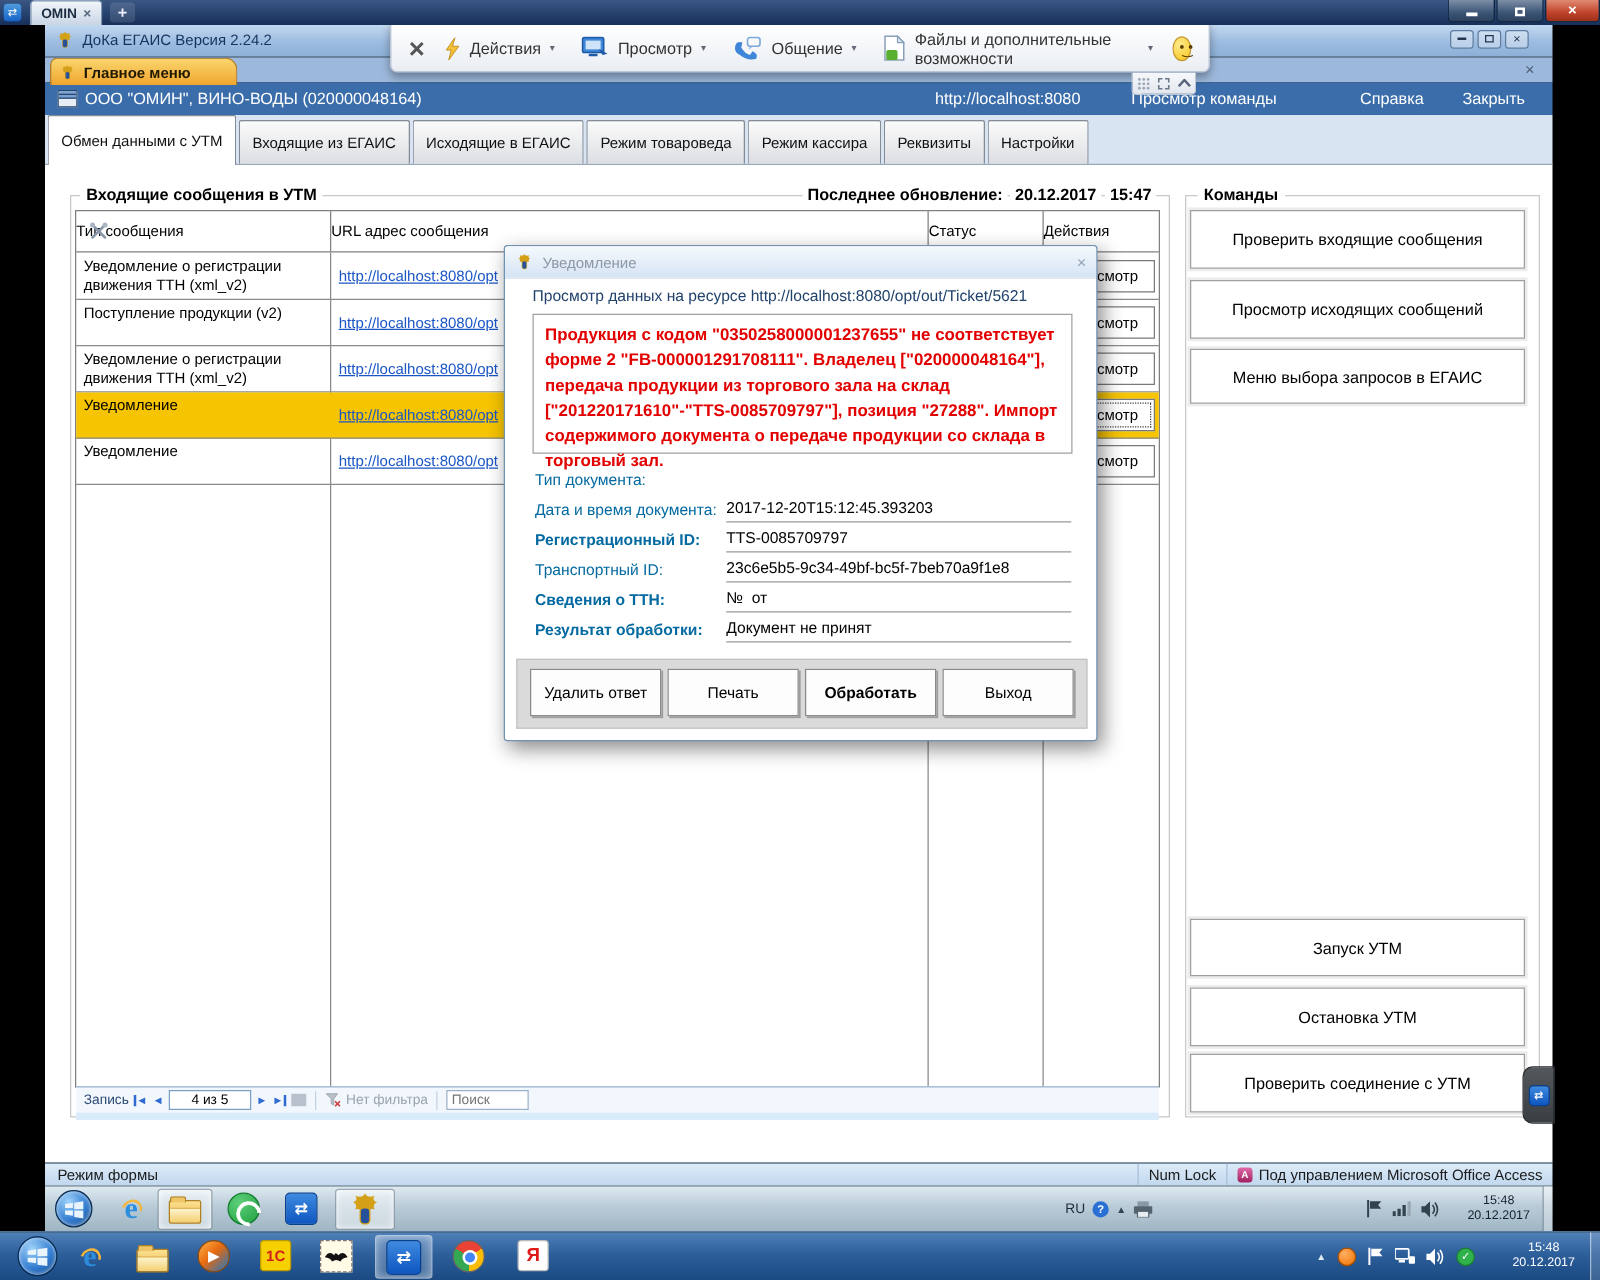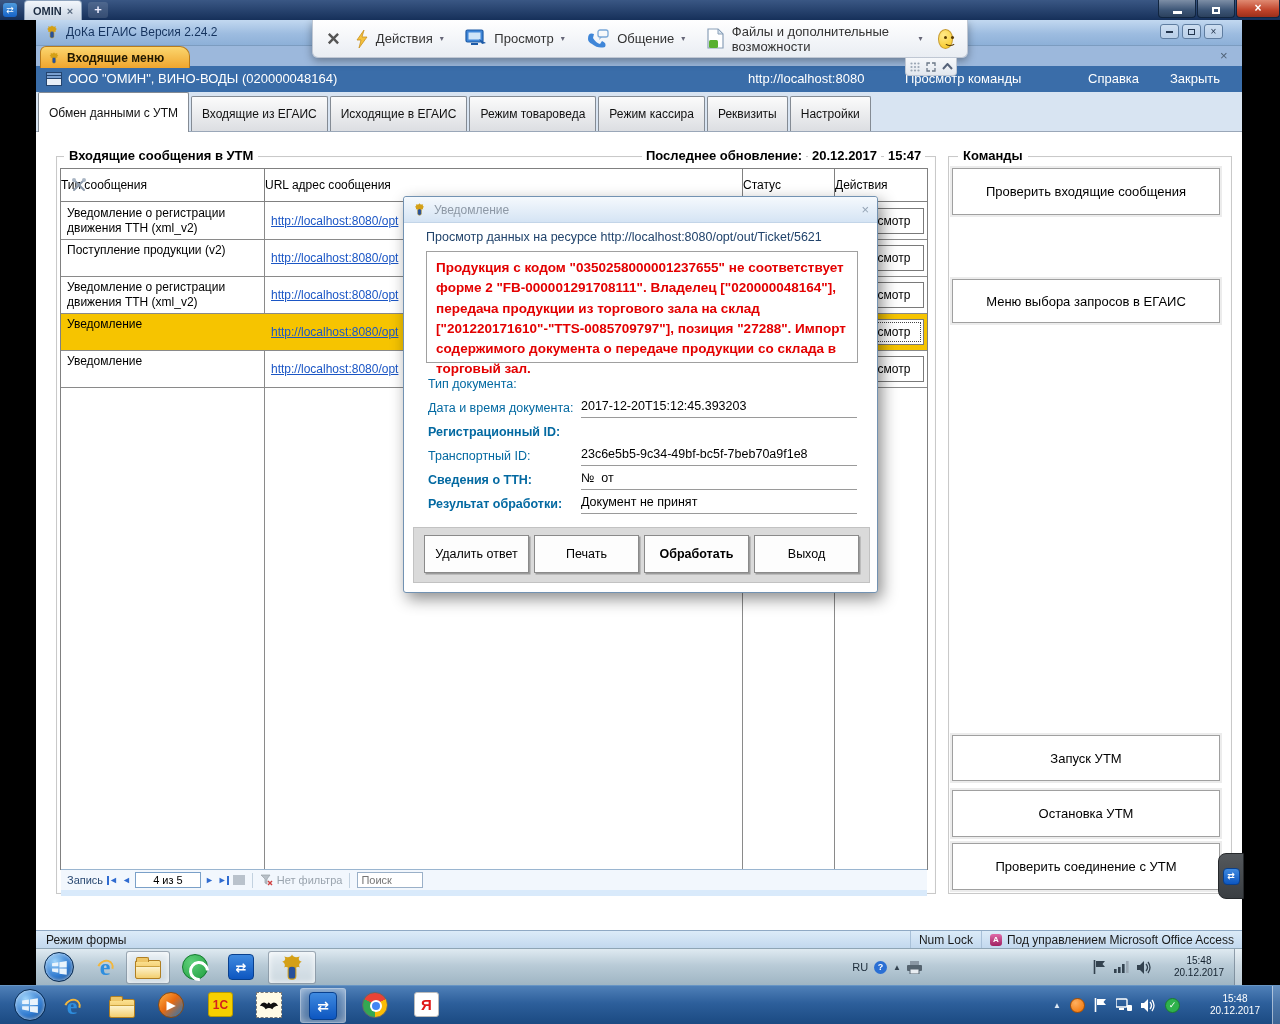--- a/index.html
+++ b/index.html
@@ -174,7 +174,7 @@
           <rect x="9" y="11" width="6" height="10" rx="2.5" fill="#27519b" stroke="#d4a017" stroke-width=".8"></rect>
         </svg>
     </span>
-    <span>Входящие меню</span>
+    <span>Главное меню</span>
   </div>
 
   <div class="abs menubar">

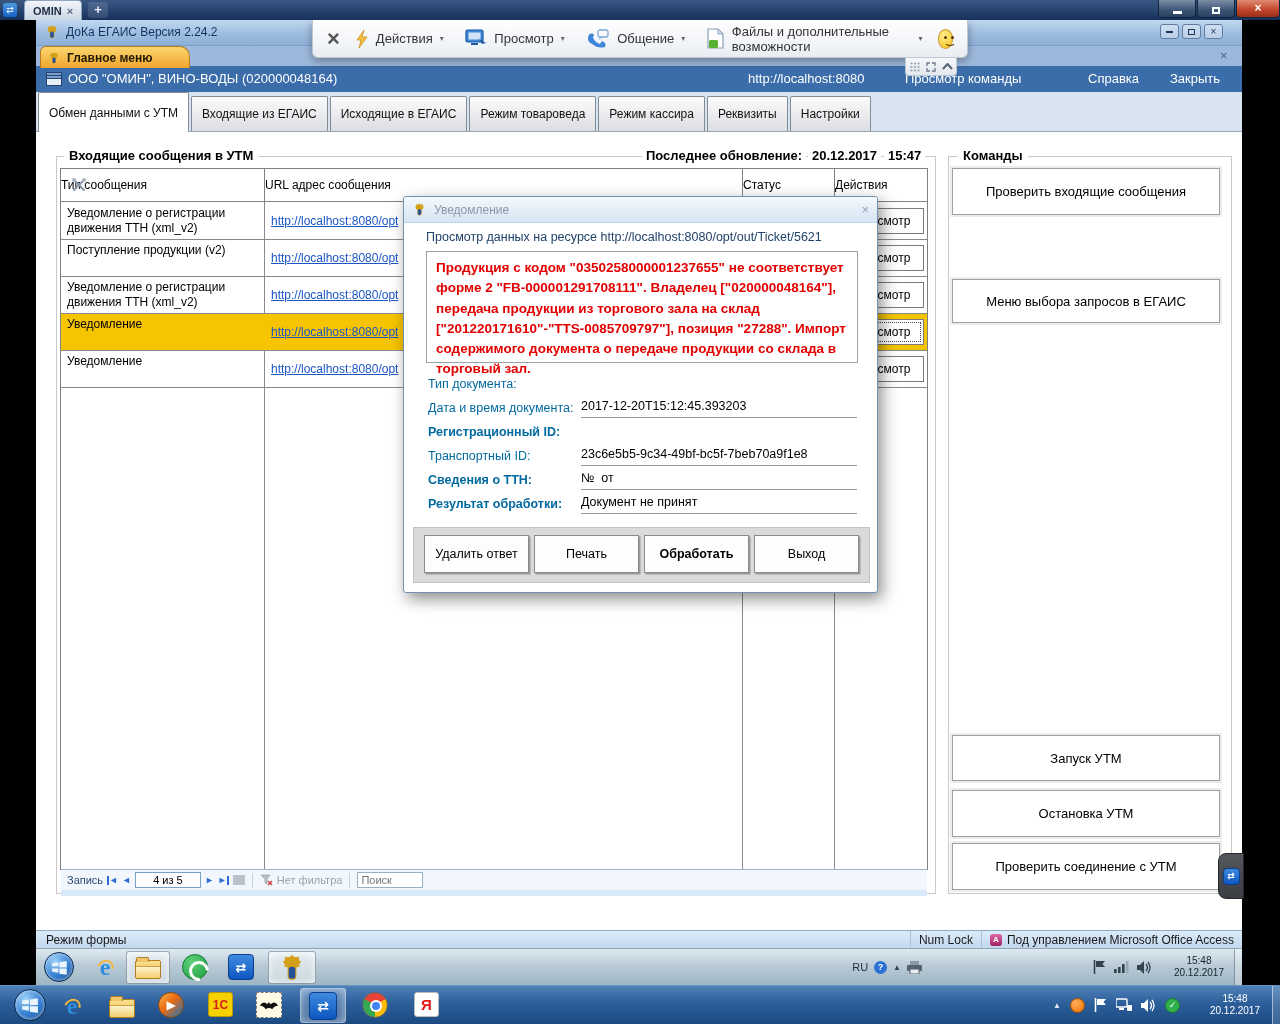--- a/index.html
+++ b/index.html
@@ -315,6 +315,7 @@
   <div class="abs belowstrip"></div>
 
   <div class="cmdbtn" style="top:168px;height:47px;">Проверить входящие сообщения</div>
+  <div class="cmdbtn" style="top:224px;height:47px;">Просмотр исходящих сообщений</div>
   <div class="cmdbtn" style="top:279px;height:44px;">Меню выбора запросов в ЕГАИС</div>
   <div class="cmdbtn" style="top:735px;height:46px;">Запуск УТМ</div>
   <div class="cmdbtn" style="top:790px;height:47px;">Остановка УТМ</div>

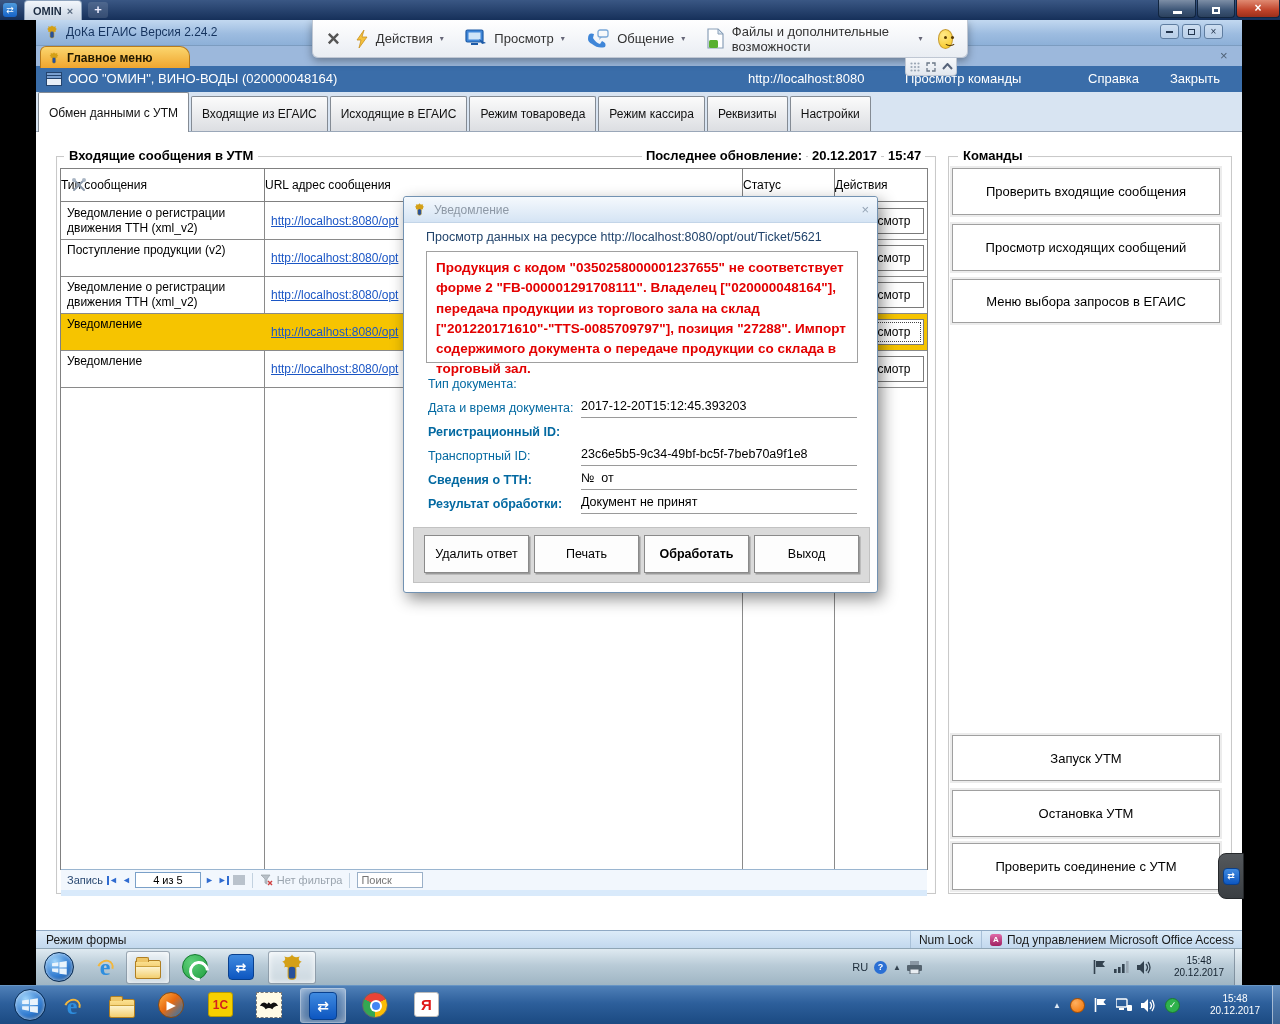--- a/index.html
+++ b/index.html
@@ -567,6 +567,7 @@
     <div class="fld-label" style="top:204px;">Дата и время документа:</div>
     <div class="fld-value" style="top:202px;">2017-12-20T15:12:45.393203</div>
     <div class="fld-label bold" style="top:228px;">Регистрационный ID:</div>
+    <div class="fld-value" style="top:226px;">TTS-0085709797</div>
     <div class="fld-label" style="top:252px;">Транспортный ID:</div>
     <div class="fld-value" style="top:250px;">23c6e5b5-9c34-49bf-bc5f-7beb70a9f1e8</div>
     <div class="fld-label" style="top:276px;font-weight:bold;">Сведения о ТТН:</div>

